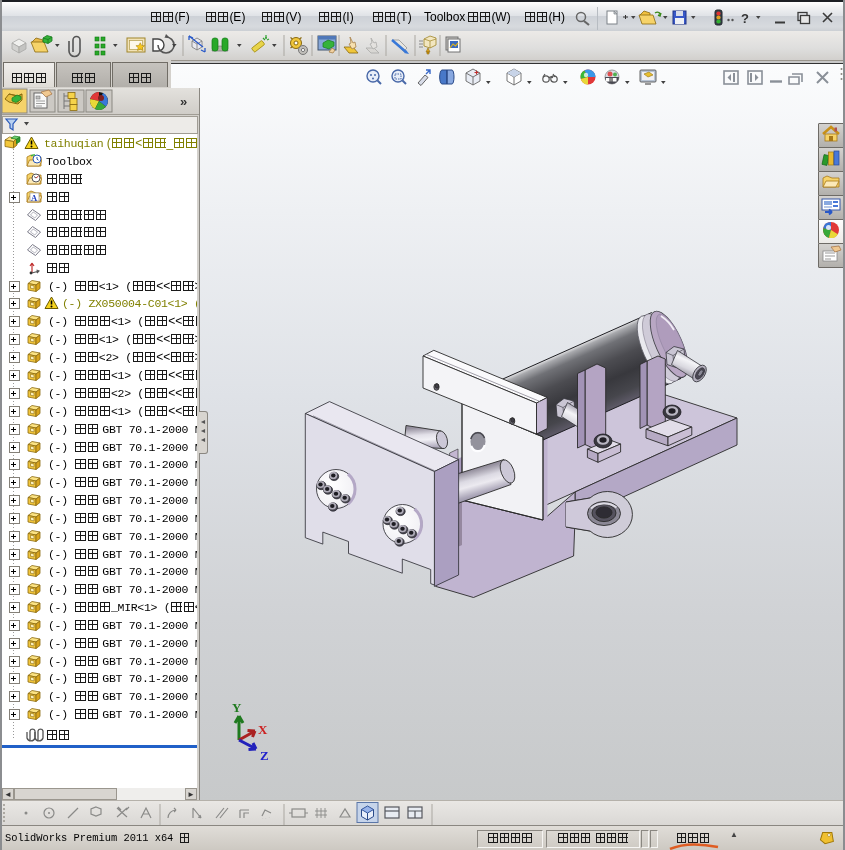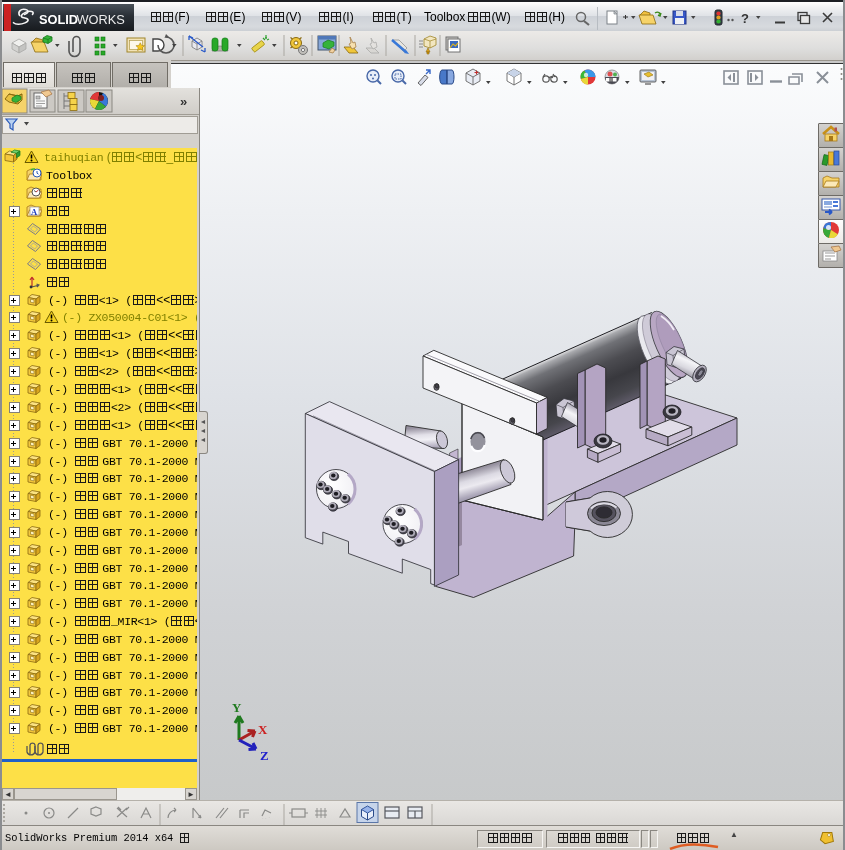--- a/index.html
+++ b/index.html
@@ -50,17 +50,6 @@
 </style></head>
 <body>
 <div class="abs" id="titlebar">
- <div class="abs" id="logo">
-      <div class="red"></div>
-  <svg width="131" height="28" viewBox="0 0 131 28">
-   <g stroke="#f5f5f5" fill="none" stroke-width="1.6" stroke-linecap="round">
-    <path d="M16.5 11.5 C14.5 7.5 18 4.5 22.5 5.5 C26.5 6.4 25.5 9.2 21.5 10.4"></path>
-    <path d="M29.5 10.5 C32 7.5 27 6.2 22.5 8.4 C18 10.6 16.5 13 21 13.8 C26 14.7 26.5 16.8 22 18.9 C17.5 20.9 12.5 20.7 10.5 18.7"></path>
-   </g>
-   <text x="36" y="19.5" fill="#fff" font-size="12.8" font-weight="bold" font-family="Liberation Sans">SOLID</text>
-   <text x="73.5" y="19.5" fill="#ececec" font-size="12.8" font-family="Liberation Sans">WORKS</text>
-  </svg>
- </div>
 <div class="abs" style="left:0;top:8px;height:16px;font-size:12px;">
 <span style="position:absolute;left:150px;top:0;white-space:nowrap;"><span class="c"></span><span class="c"></span>(F)</span>
 <span style="position:absolute;left:205px;top:0;white-space:nowrap;"><span class="c"></span><span class="c"></span>(E)</span>

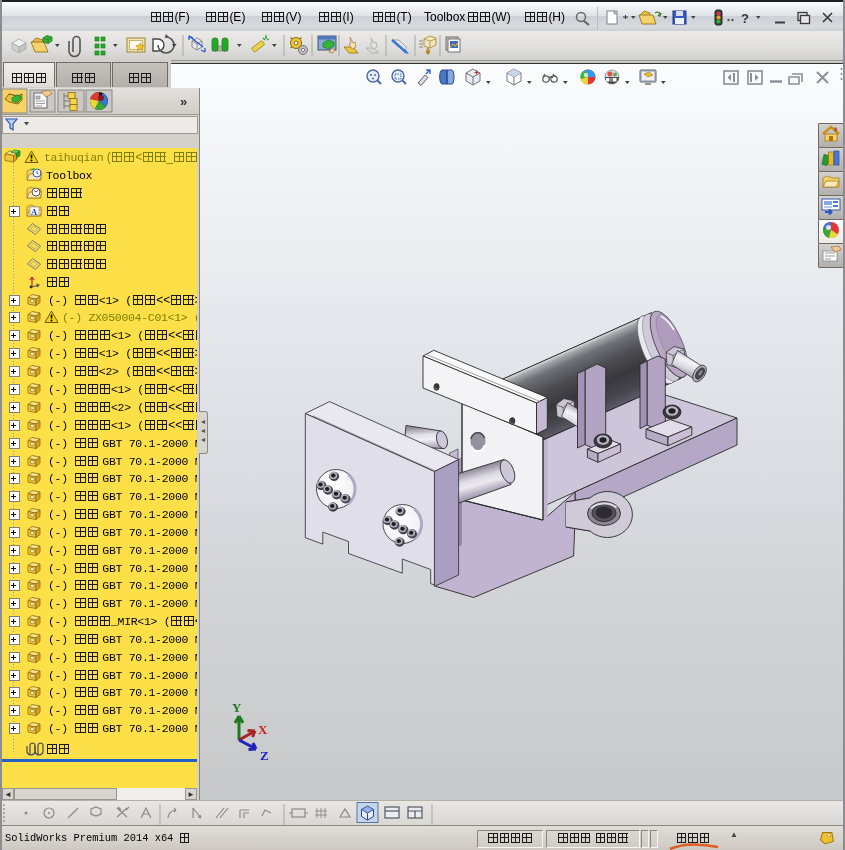--- a/index.html
+++ b/index.html
@@ -37,7 +37,7 @@
 #lpanel{left:0;top:88px;width:199px;height:712px;background:#d4d1cc;border-right:1px solid #8a8781;}
 #ptool{position:absolute;left:0;top:0;width:199px;height:26px;background:linear-gradient(#e3e1dd,#d0cdc8);border-bottom:1px solid #a09c94;}
 #filterrow{position:absolute;left:2px;top:28px;width:194px;height:16px;background:#edebe8;border:1px solid #a09c94;}
-#tree{position:absolute;left:2px;top:60px;width:195px;height:699px;background:#fde047;font-size:12px;overflow:hidden;}
+#tree{position:absolute;left:2px;top:46px;width:195px;height:699px;background:#ffffff;font-size:12px;overflow:hidden;}
 .trow{position:absolute;left:0;height:18px;white-space:nowrap;color:#000;line-height:18px;}
 .exp{position:absolute;width:9px;height:9px;background:#fff;border:1px solid #848078;}
 .exp:before{content:"";position:absolute;left:1px;top:3.5px;width:5px;height:1.2px;background:#000;}

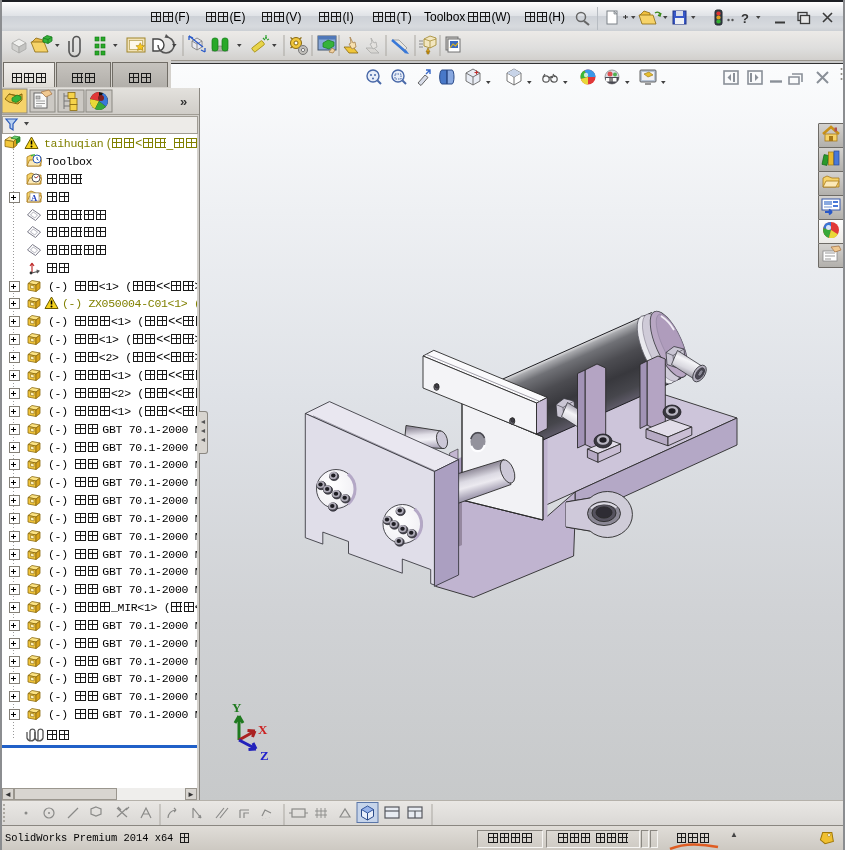--- a/index.html
+++ b/index.html
@@ -994,7 +994,7 @@
 <line x1="432" y1="4" x2="432" y2="25" stroke="#aaa7a1" stroke-width="1"></line>
 </svg>
 <div class="abs" id="statusbar">
- <span style="position:absolute;left:5px;top:6px;font-size:10.4px;letter-spacing:0px" class="mono">SolidWorks Premium 2014 x64</span>
+ <span style="position:absolute;left:5px;top:6px;font-size:10.4px;letter-spacing:0px" class="mono">SolidWorks Premium 2011 x64</span>
  <span style="position:absolute;left:179px;top:5px;"><span class="c sm"></span></span>
  <span class="sunk" style="left:477px;width:64px;text-align:center"><span class="c sm"></span><span class="c sm"></span><span class="c sm"></span><span class="c sm"></span></span>
  <span class="sunk" style="left:546px;width:92px;text-align:center"><span class="c sm"></span><span class="c sm"></span><span class="c sm"></span>&nbsp;<span class="c sm"></span><span class="c sm"></span><span class="c sm"></span></span>

